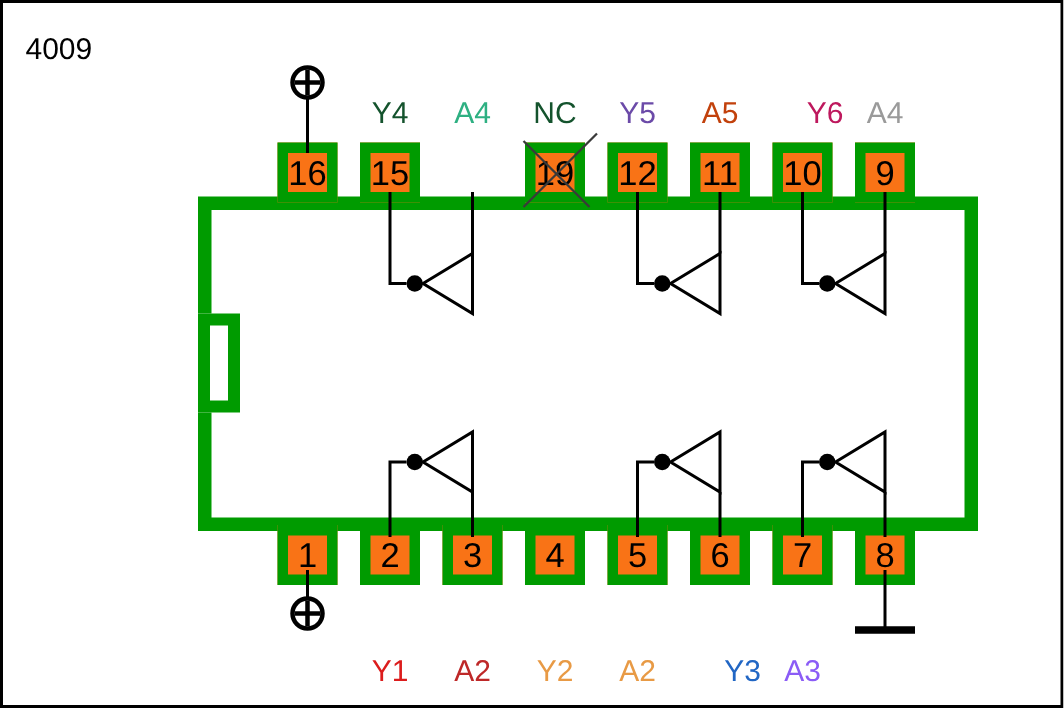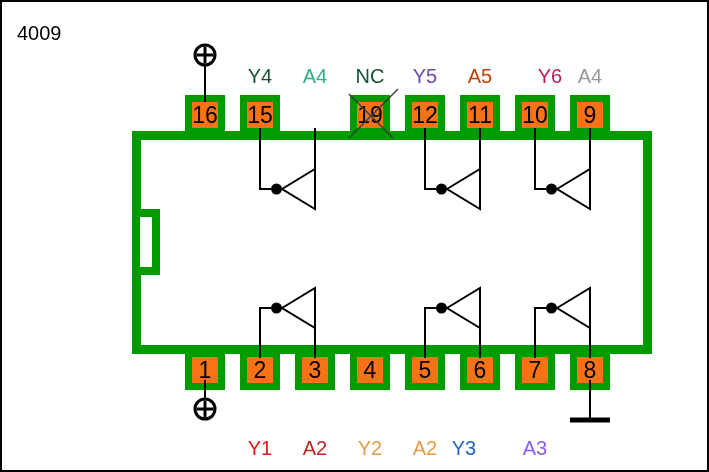--- a/index.html
+++ b/index.html
@@ -99,7 +99,7 @@
   <div class="plabel bottom" style="left: 283px; color: rgb(190, 40, 40);">A2</div>
   <div class="plabel bottom" style="left: 338px; color: rgb(232, 154, 69);">Y2</div>
   <div class="plabel bottom" style="left: 393px; color: rgb(232, 154, 69);">A2</div>
-  <div class="plabel bottom" style="left: 432px; color: rgb(33, 102, 196);">Y3</div>
+  <div class="plabel bottom" style="left: 463px; color: rgb(33, 102, 196);">Y3</div>
   <div class="plabel bottom" style="left: 503px; color: #8b5cf6;">A3</div>
 
   <svg class="overlay" width="709" height="472" viewBox="0 0 709 472">

